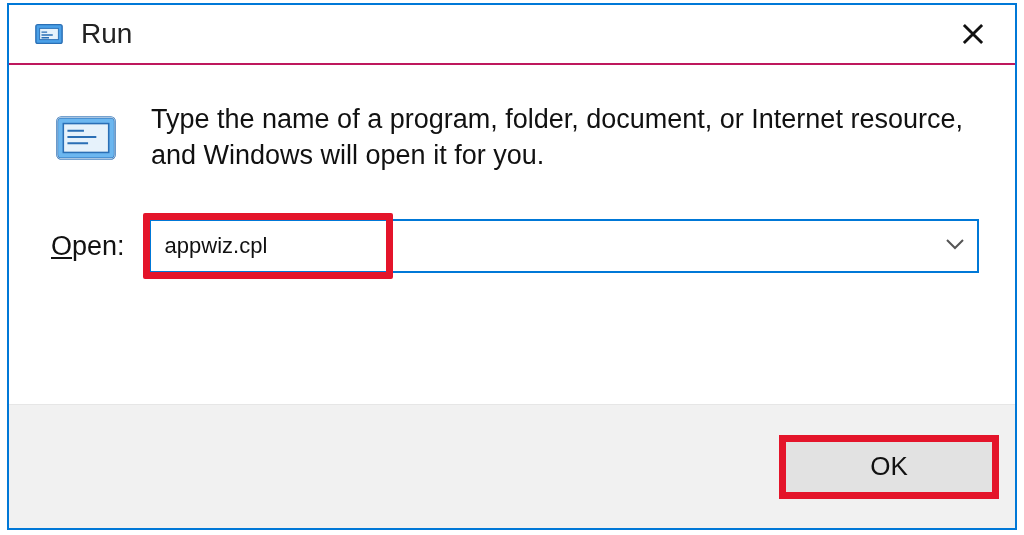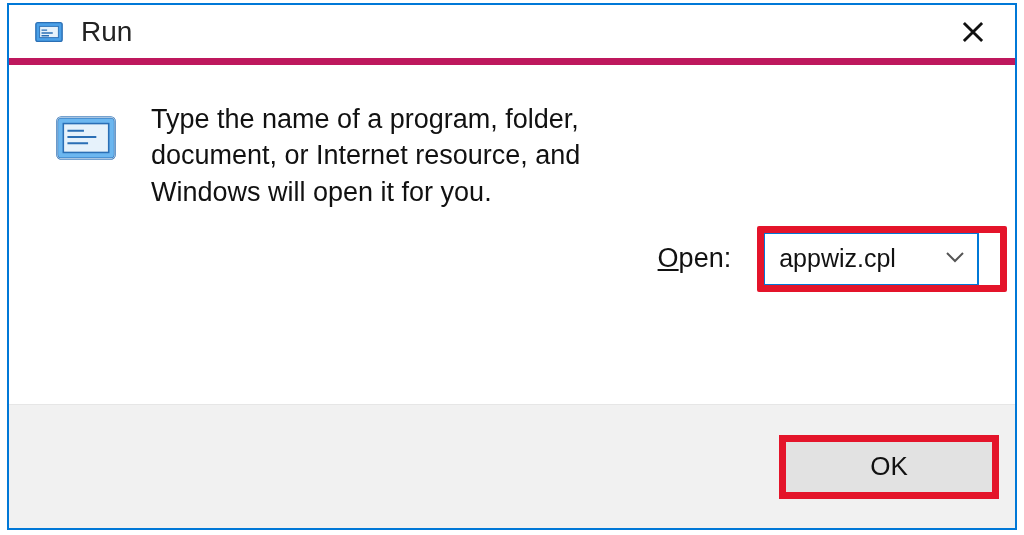--- a/index.html
+++ b/index.html
@@ -16,7 +16,7 @@
       height: 60px;
       display: flex; align-items: center;
       padding: 0 18px 0 22px;
-      border-bottom: 7px solid #be185d;
+      border-bottom: 2px solid #be185d;
       font-size: 28px;
       color: #222;
     }

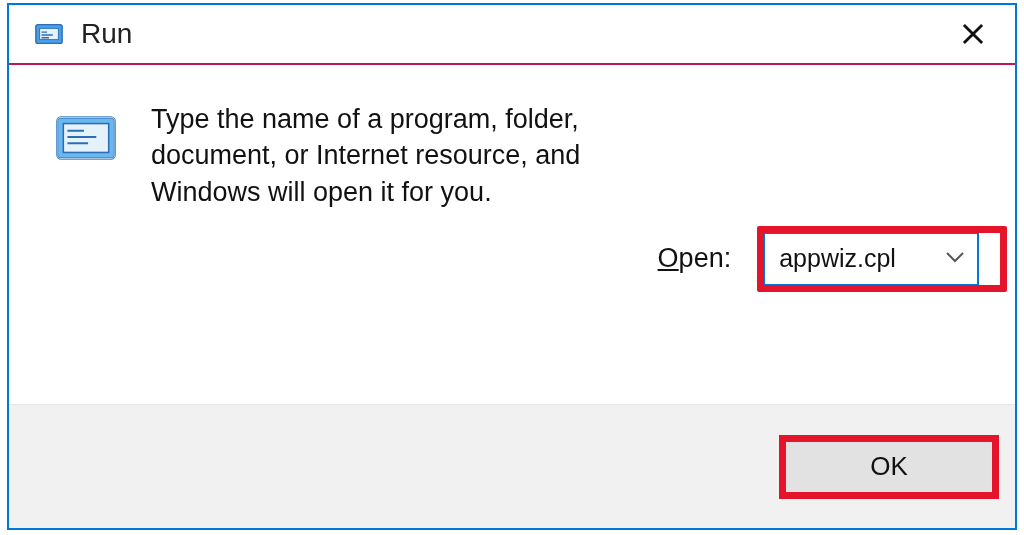--- a/index.html
+++ b/index.html
@@ -27,7 +27,7 @@
     .body-area {
       flex: 1;
       padding: 36px 36px 0 40px;
-      display: flex; flex-direction: row;
+      display: flex; flex-direction: column;
     }
 
     .row-desc {

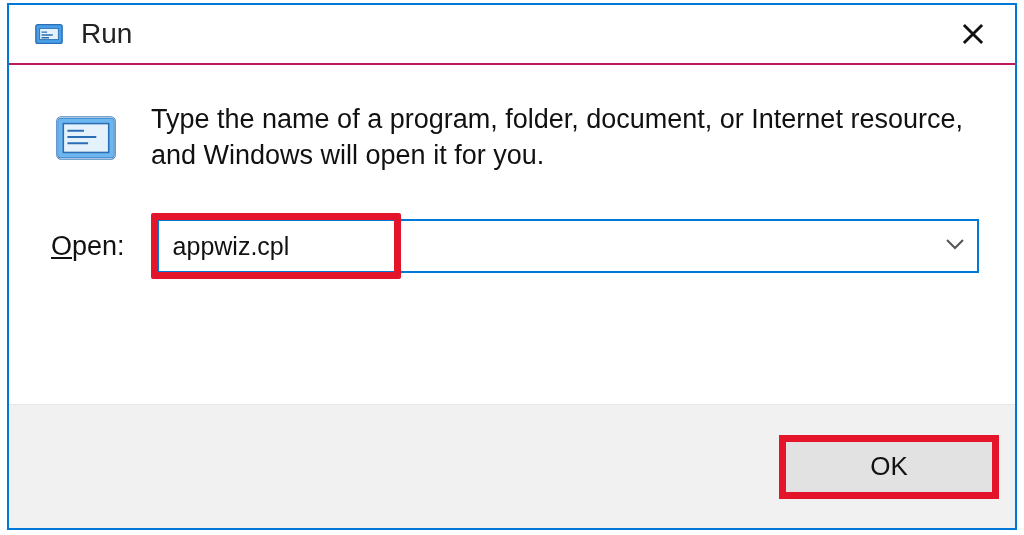--- a/index.html
+++ b/index.html
@@ -40,7 +40,7 @@
 
     .row-open {
       display: flex; align-items: center;
-      gap: 32px;
+      gap: 24px;
       margin-top: 12px;
     }
     .open-label { font-size: 27px; color: #111; padding-left: 2px; }

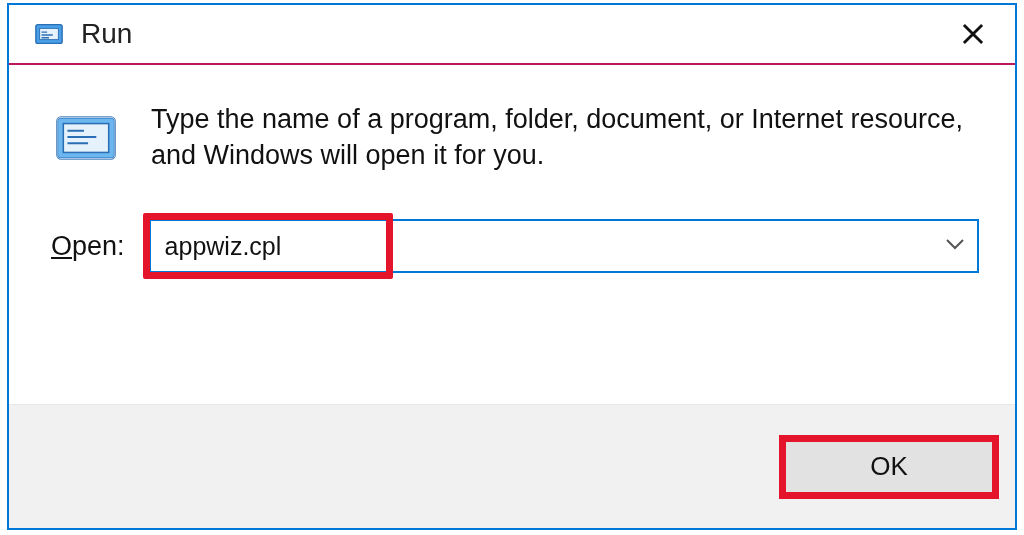--- a/index.html
+++ b/index.html
@@ -55,7 +55,7 @@
       height: 54px;
       border: 2px solid #0078d7;
       background: #fff;
-      font-size: 25px;
+      font-size: 22px;
       padding: 0 44px 0 14px;
       color: #111;
       outline: none;

